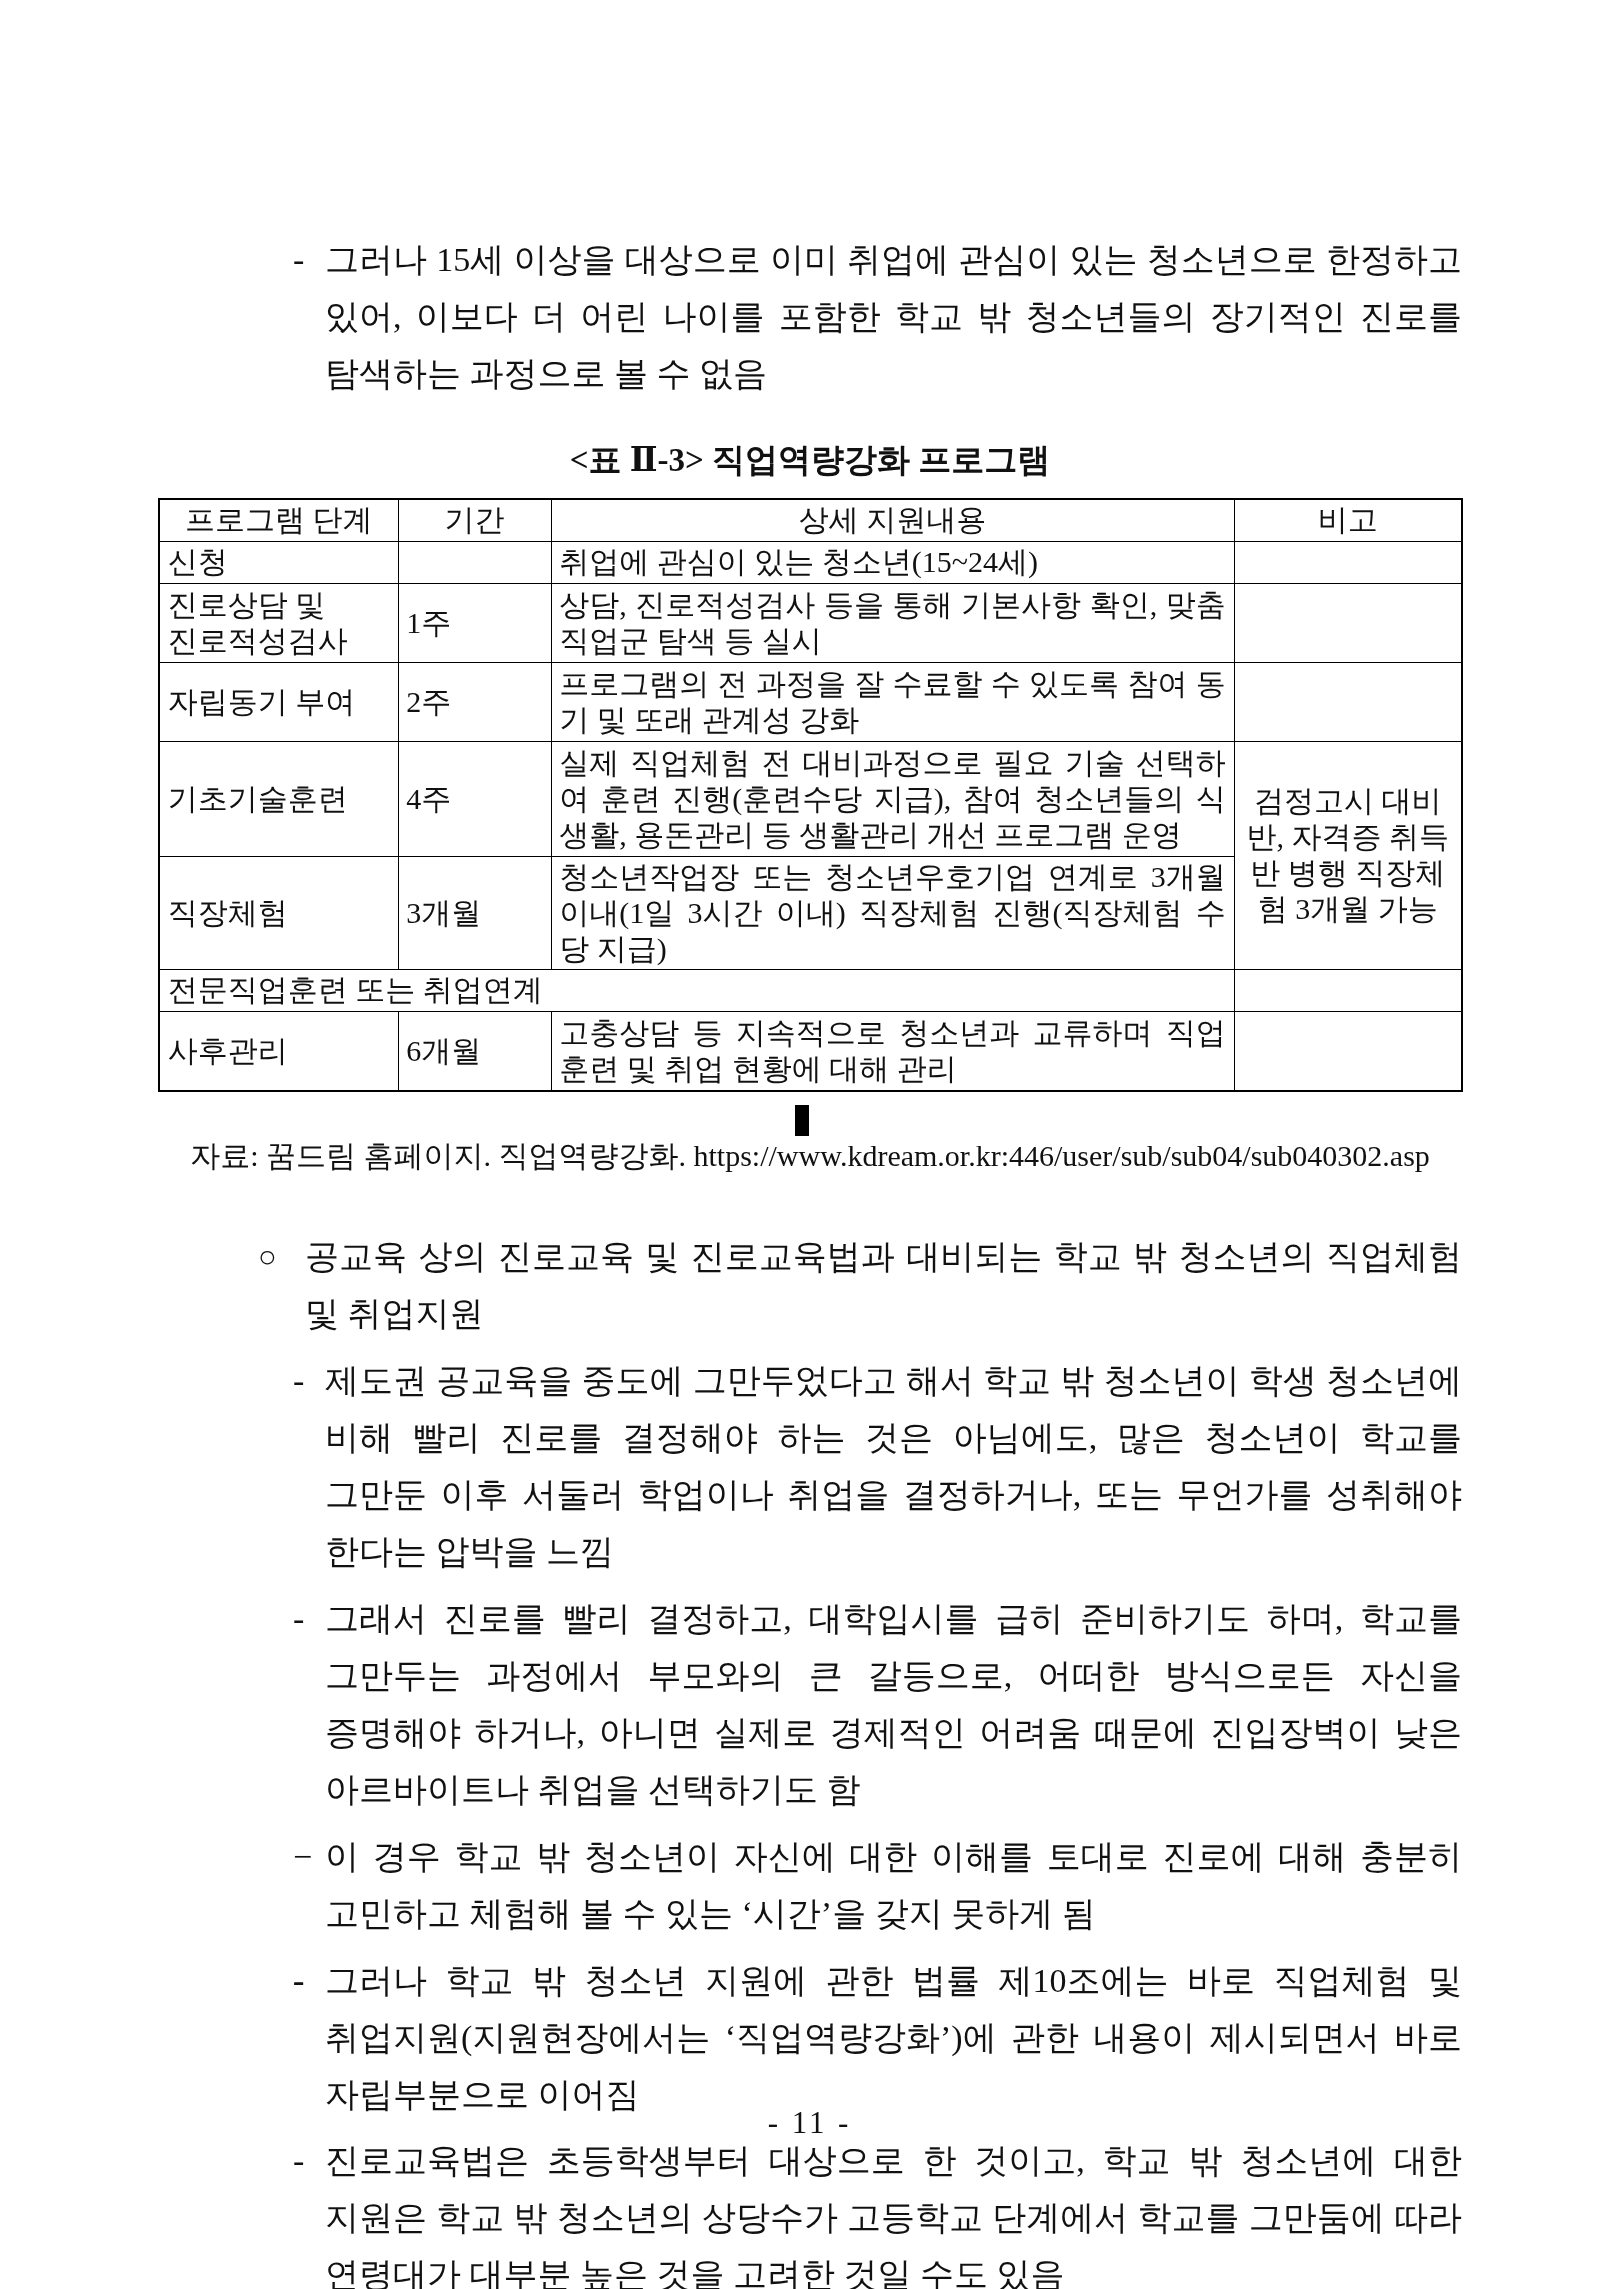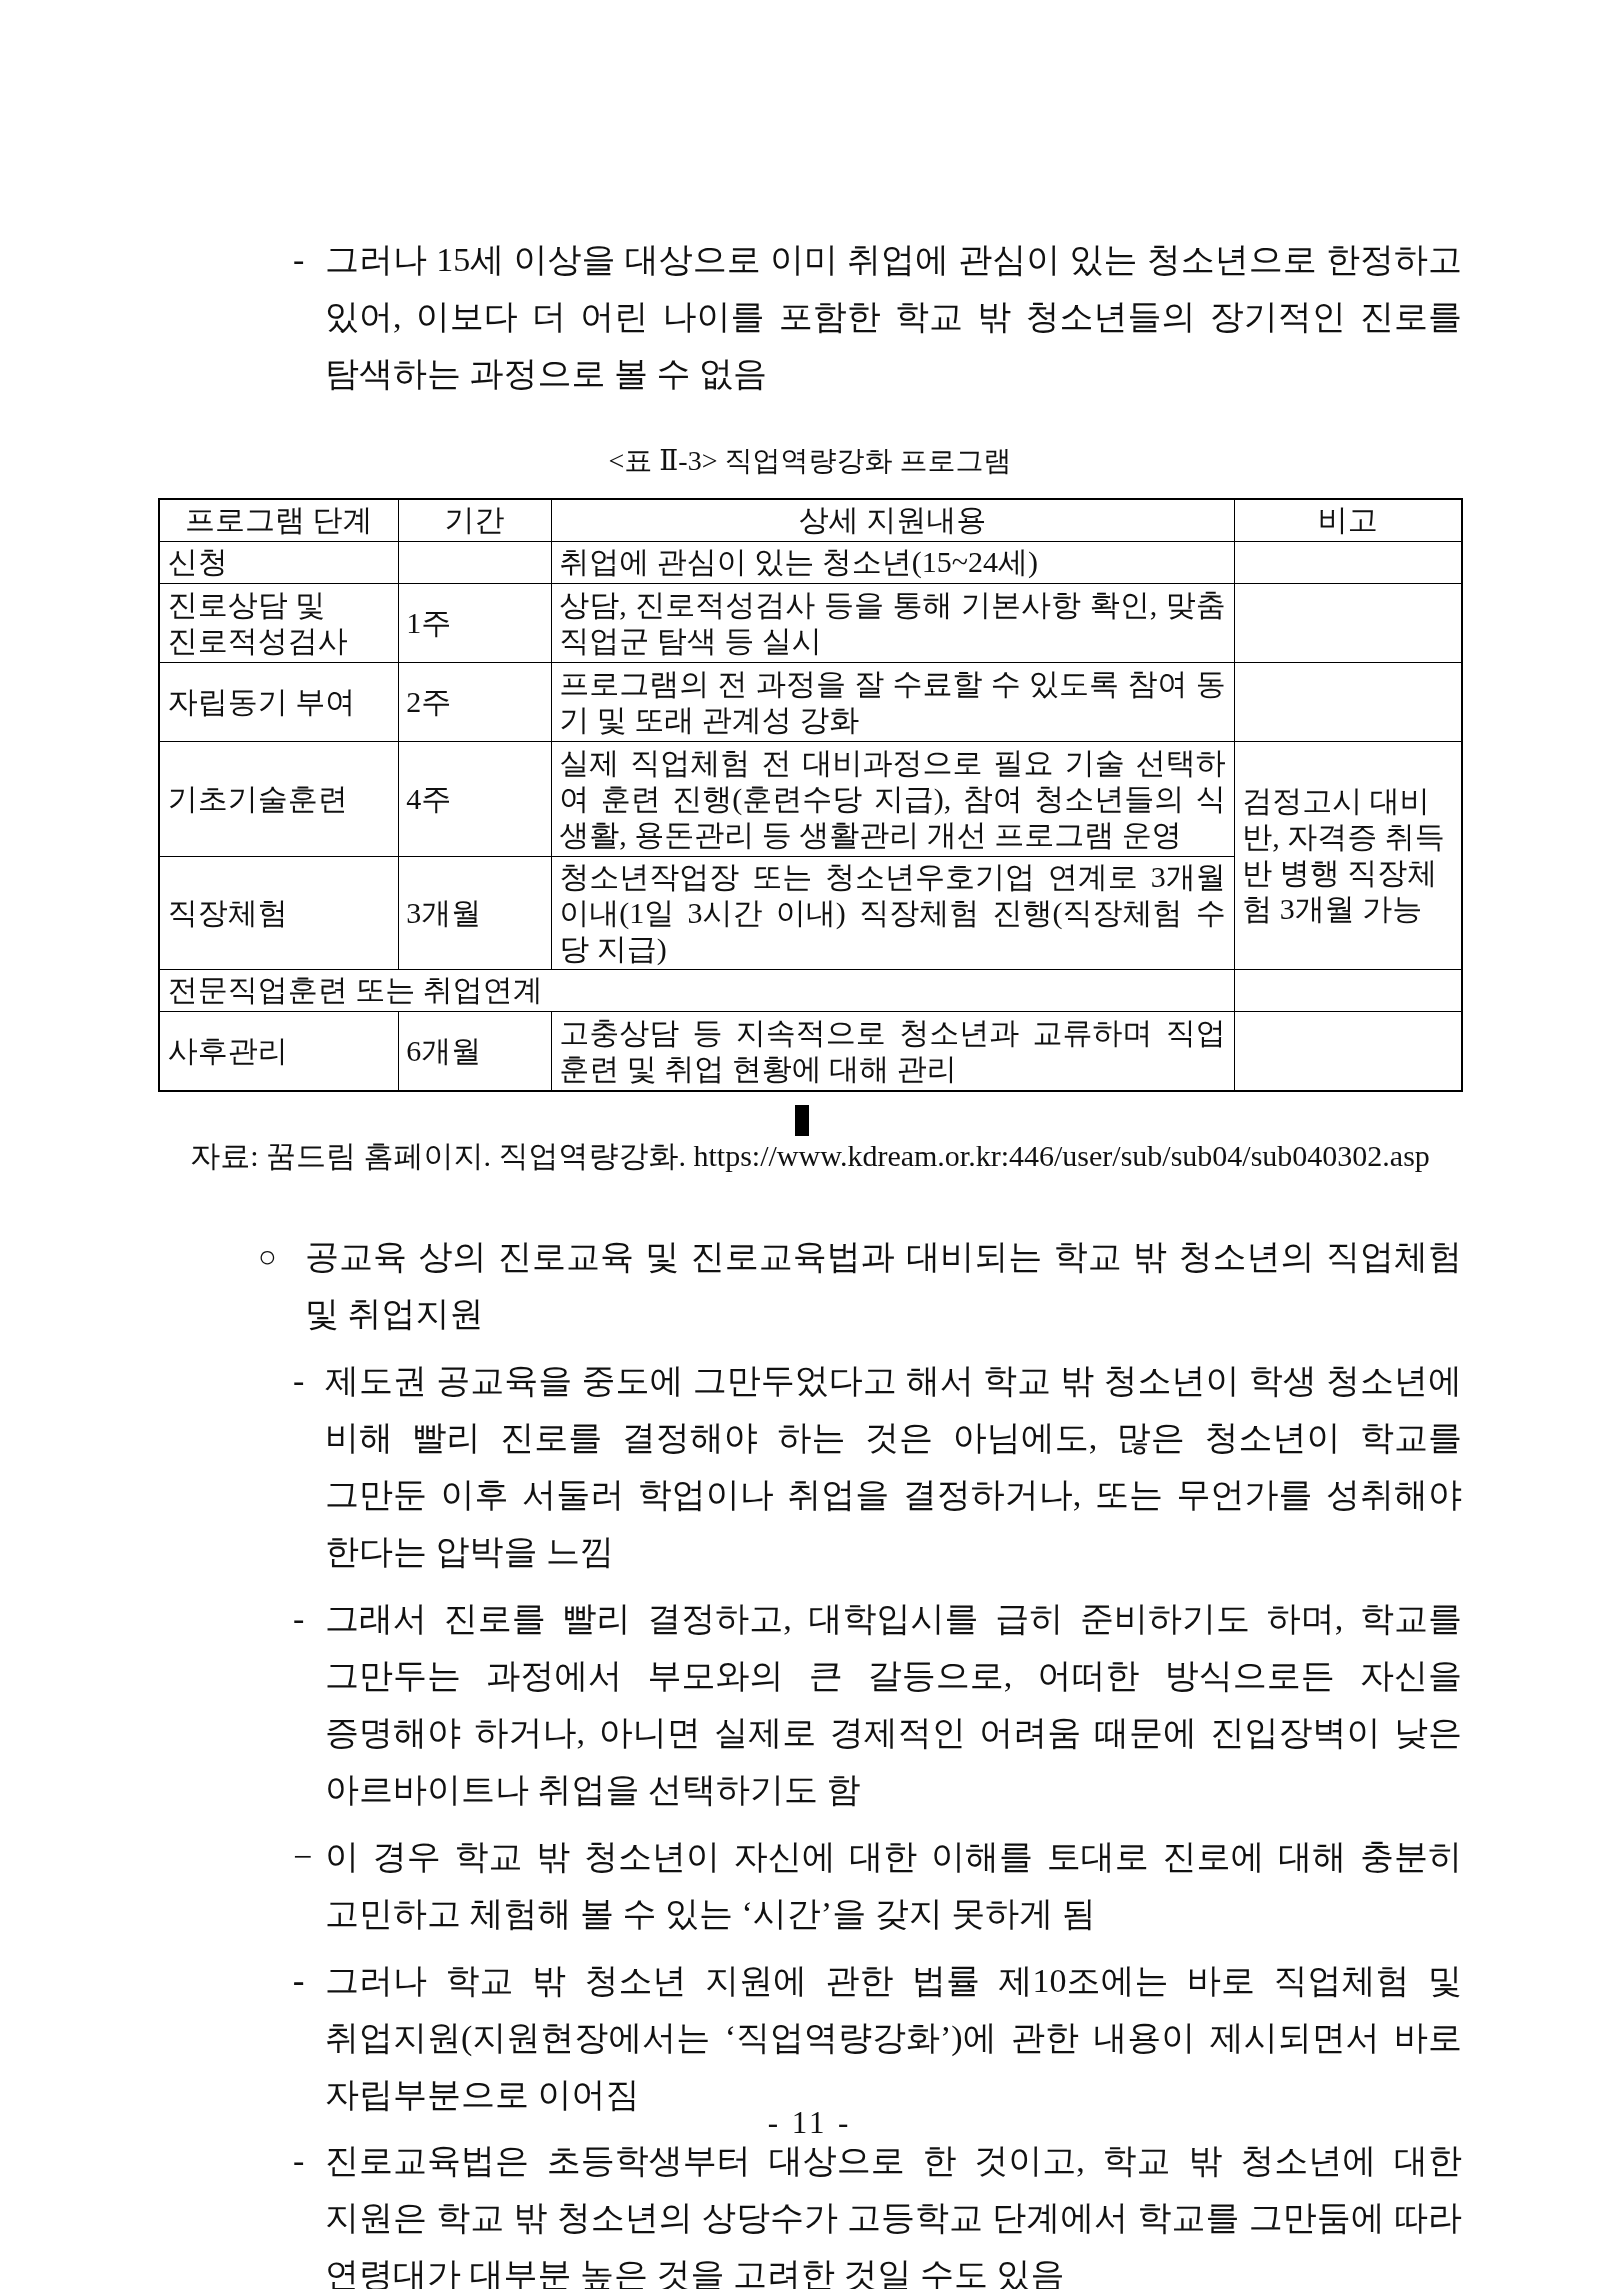--- a/index.html
+++ b/index.html
@@ -41,8 +41,8 @@
   .table-title {
     margin-top: 37px;
     text-align: center;
-    font-weight: normal;
-    font-size: 28px;
+    font-weight: bold;
+    font-size: 33px;
     line-height: 43px;
   }
   table.program-table {

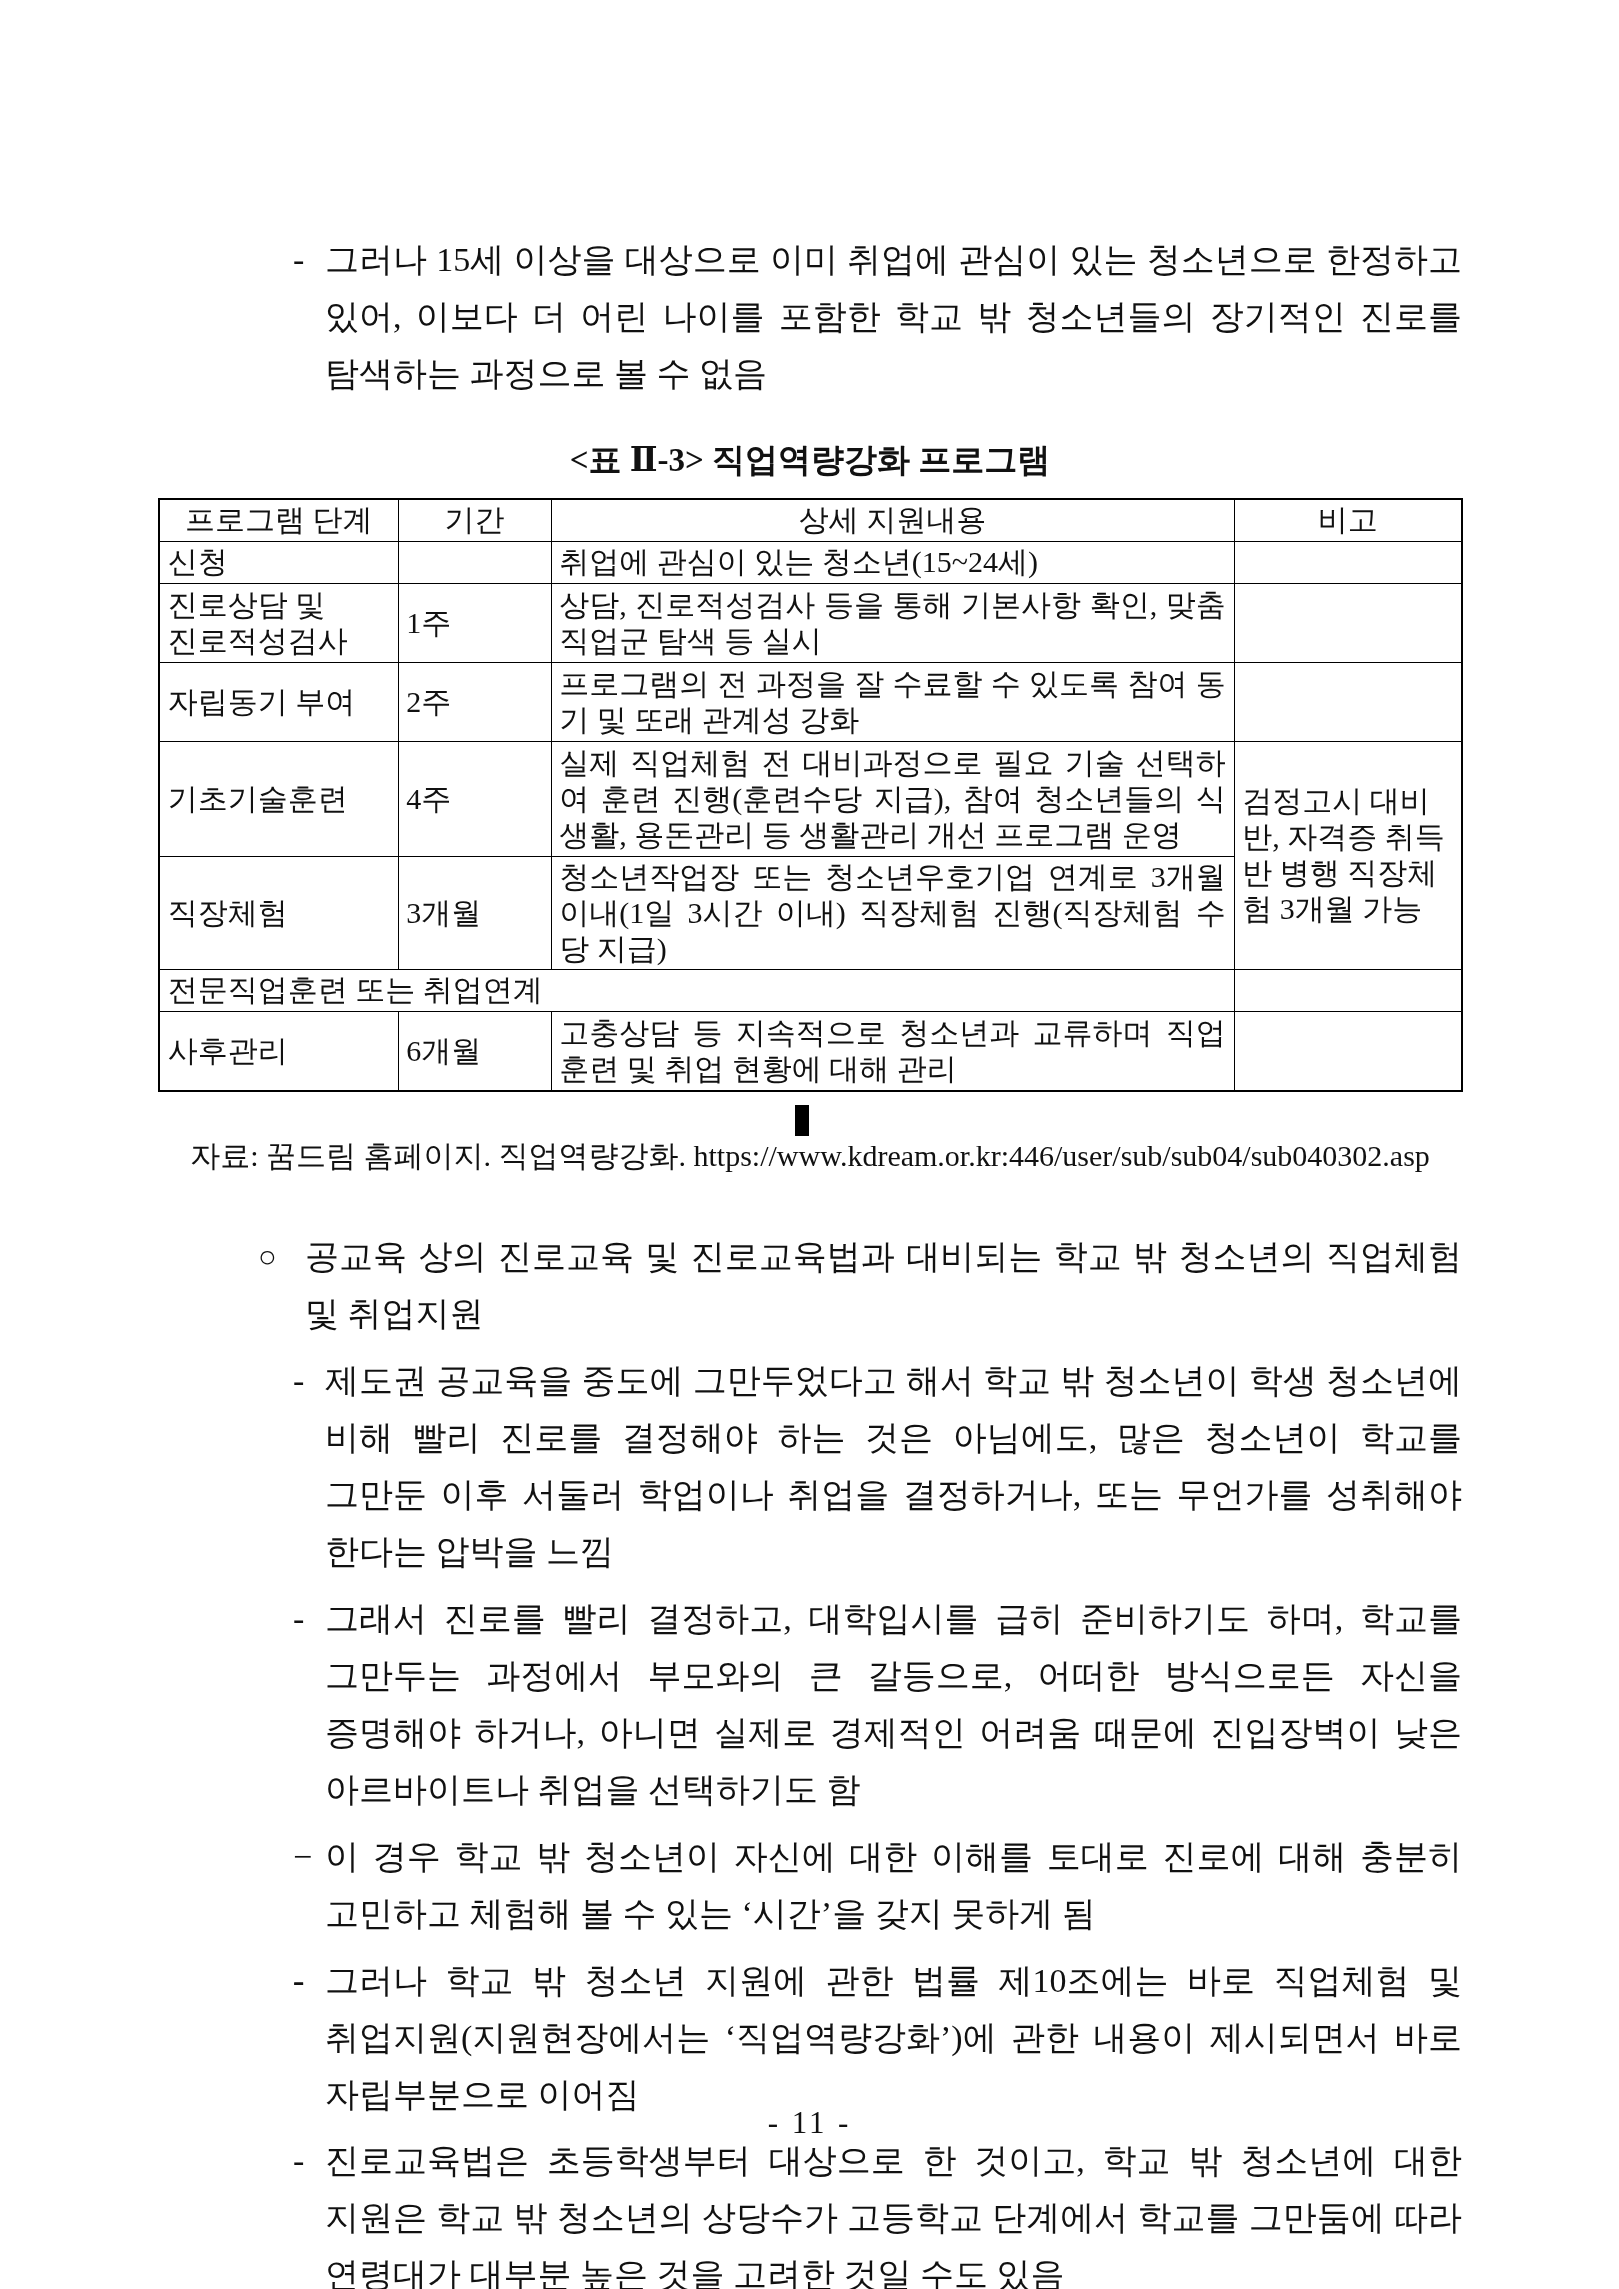--- a/index.html
+++ b/index.html
@@ -62,7 +62,7 @@
   td.hdr { text-align: center; height: 41px; border-bottom: 2px solid #000; }
   td.stage, td.period { text-align: left; word-break: keep-all; }
   td.detail { text-align: justify; word-break: break-all; }
-  td.remark { word-break: break-all; padding: 2px 11.8px; }
+  td.remark { text-align: center; word-break: break-all; padding: 2px 11.8px; }
   td.fullrow { padding-left: 402px; text-align: left; word-break: keep-all; }
   tr.r-single td { height: 37px; margin-left: 32px; }
   tr.r-double td { height: 74px; }

